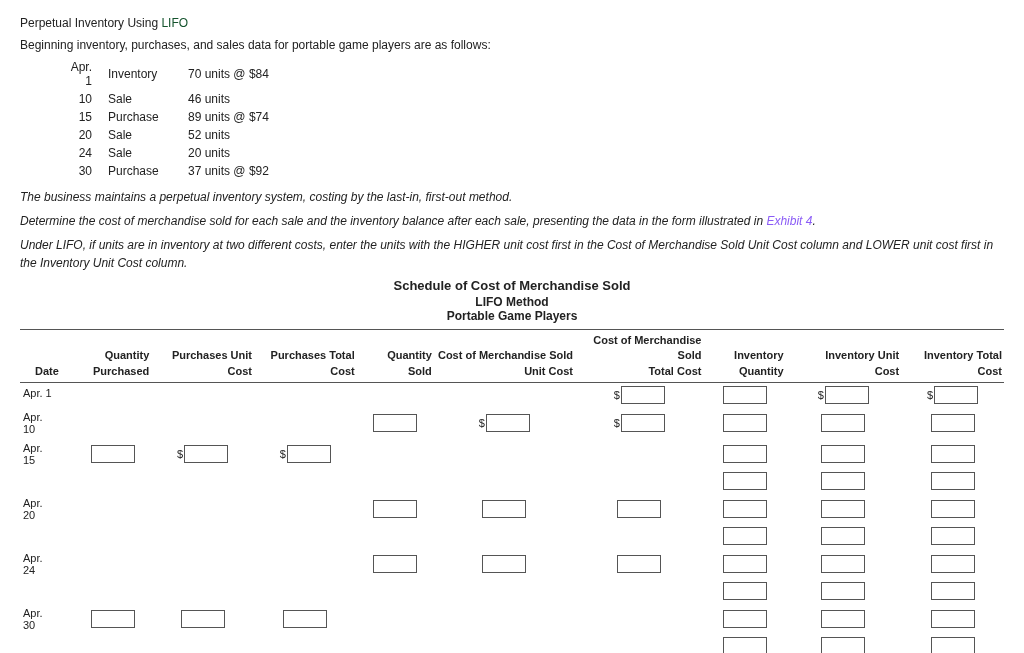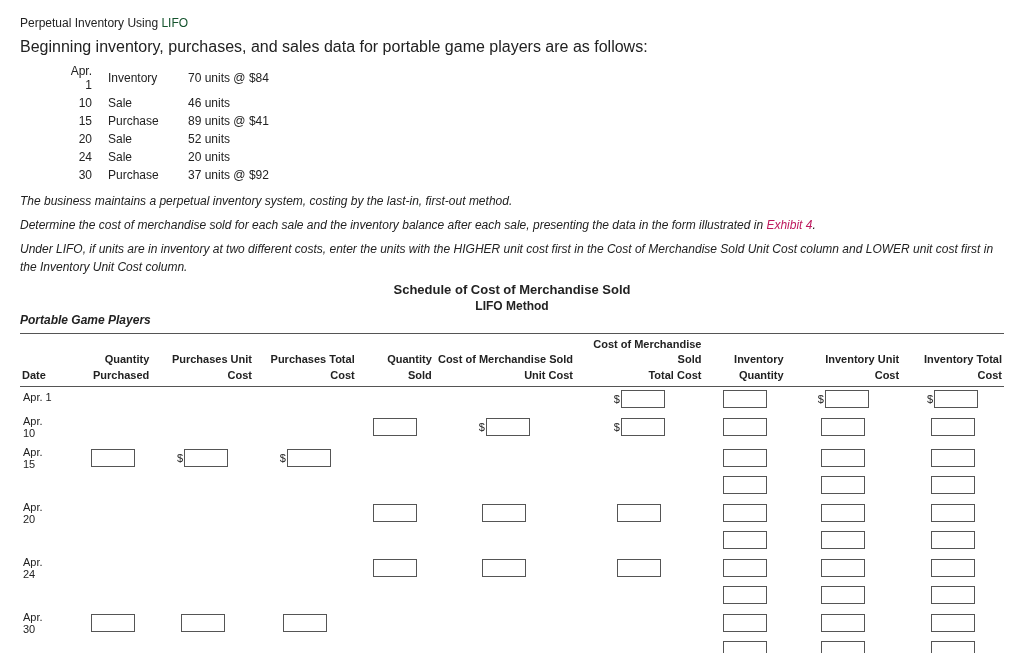--- a/index.html
+++ b/index.html
@@ -12,7 +12,7 @@
     }
     .title-line { font-size: 12px; margin-bottom: 8px; }
     .title-line a { color: #14532d; text-decoration: none; }
-    .intro-text { font-size: 16px; margin-bottom: 6px; }
+    .intro-text { font-size: 12px; margin-bottom: 6px; }
     .inventory-list { margin-left: 40px; margin-bottom: 8px; }
     .inventory-list table { border-collapse: collapse; }
     .inventory-list td { padding: 2px 8px; font-size: 12px; }

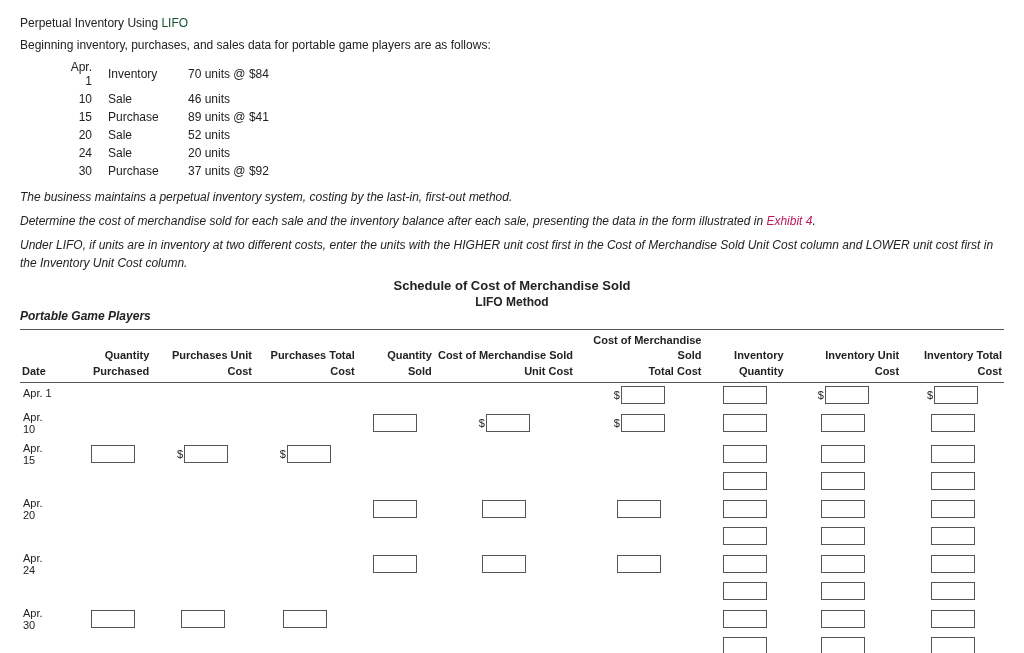--- a/index.html
+++ b/index.html
@@ -89,7 +89,7 @@
         <tr>
       <td class="date-col">15</td>
       <td class="type-col">Purchase</td>
-      <td class="detail-col">89 units @ $41</td>
+      <td class="detail-col">89 units @ $74</td>
     </tr>
         <tr>
       <td class="date-col">20</td>

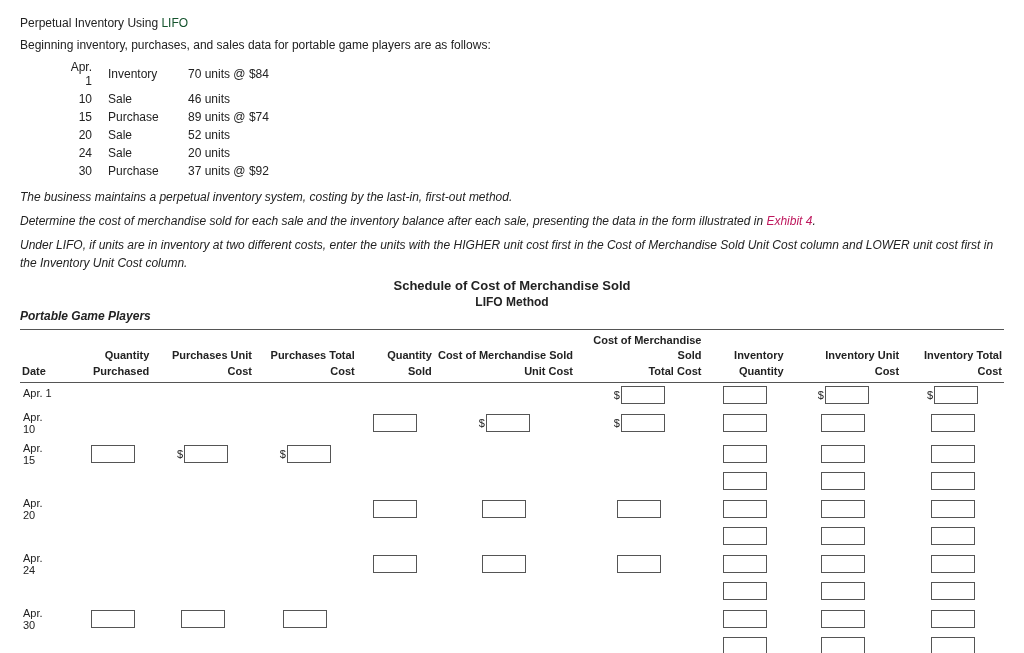--- a/index.html
+++ b/index.html
@@ -20,7 +20,7 @@
     .inventory-list .type-col { width: 80px; }
     .inventory-list .detail-col { width: 160px; margin-left: 18px; }
     .body-text { font-size: 12px; margin-bottom: 6px; line-height: 1.5; font-style: italic; }
-    .body-text a { color: #be185d; text-decoration: none; }
+    .body-text a { color: #8b5cf6; text-decoration: none; }
     .schedule-title { text-align: center; font-weight: bold; font-size: 13px; margin: 0 0 2px; }
     .schedule-sub { text-align: center; font-size: 12px; font-weight: bold; }
     .schedule-sub2 { text-align: left; font-size: 12px; font-weight: bold; margin-bottom: 6px; font-style: italic; }

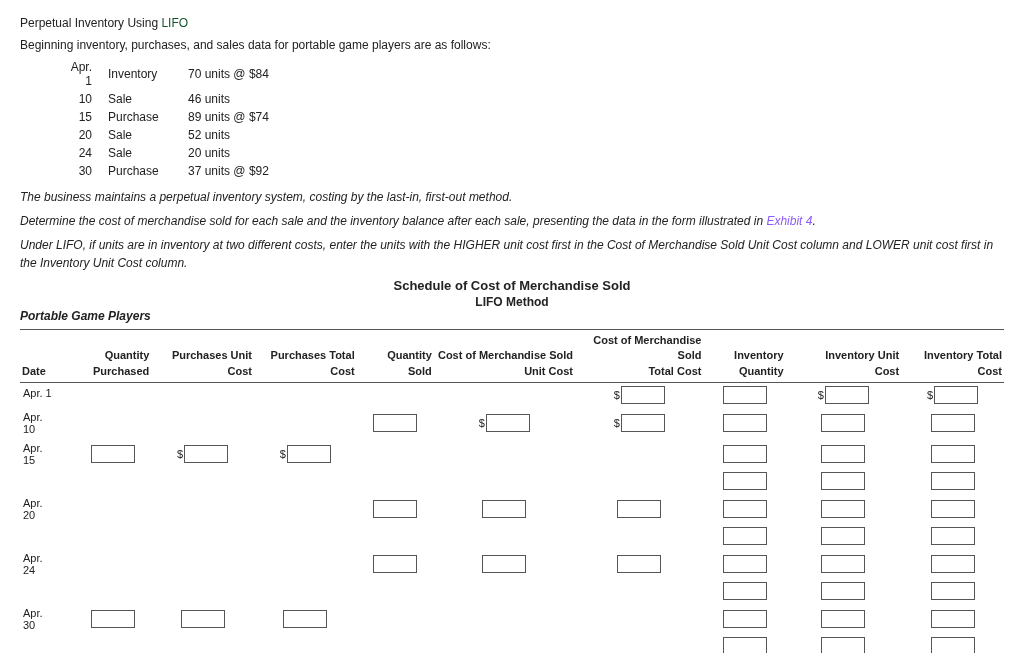--- a/index.html
+++ b/index.html
@@ -23,7 +23,7 @@
     .body-text a { color: #8b5cf6; text-decoration: none; }
     .schedule-title { text-align: center; font-weight: bold; font-size: 13px; margin: 0 0 2px; }
     .schedule-sub { text-align: center; font-size: 12px; font-weight: bold; }
-    .schedule-sub2 { text-align: left; font-size: 12px; font-weight: bold; margin-bottom: 6px; font-style: italic; }
+    .schedule-sub2 { text-align: center; font-size: 12px; font-weight: bold; margin-bottom: 6px; }
     .main-table { width: 100%; border-collapse: collapse; margin-top: 4px; }
     .main-table th {
       border-top: 1px solid #555;

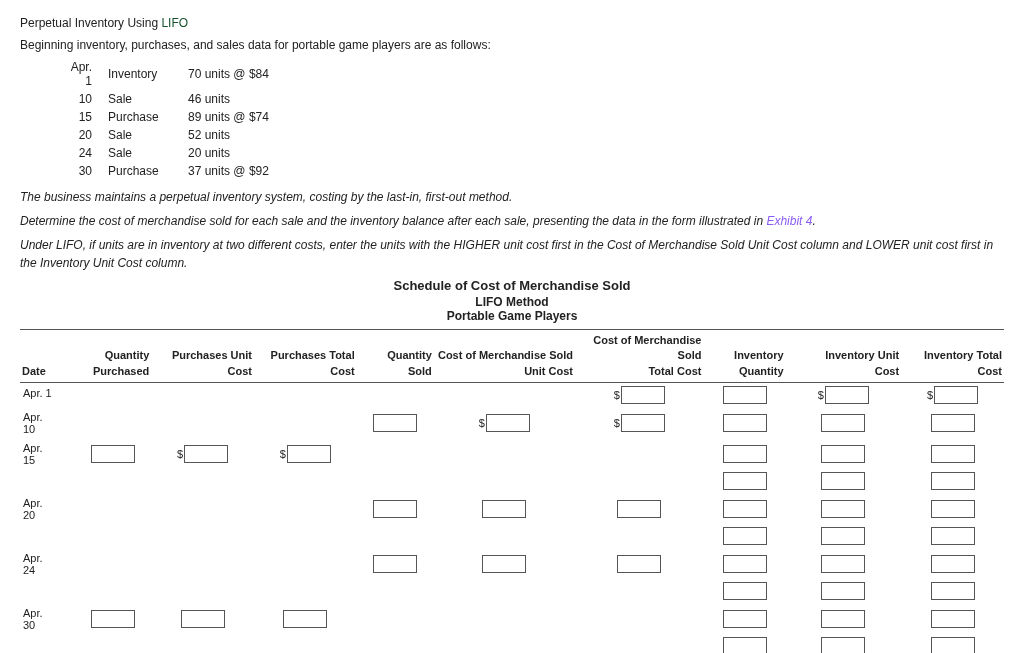--- a/index.html
+++ b/index.html
@@ -125,7 +125,7 @@
 <table class="main-table">
   <thead>
     <tr class="header-row">
-      <th style="text-align:left;width:42px;">Date</th>
+      <th style="text-align:center;width:42px;">Date</th>
       <th style="width:60px;">Quantity<br>Purchased</th>
       <th style="width:80px;">Purchases Unit<br>Cost</th>
       <th style="width:80px;">Purchases Total<br>Cost</th>

